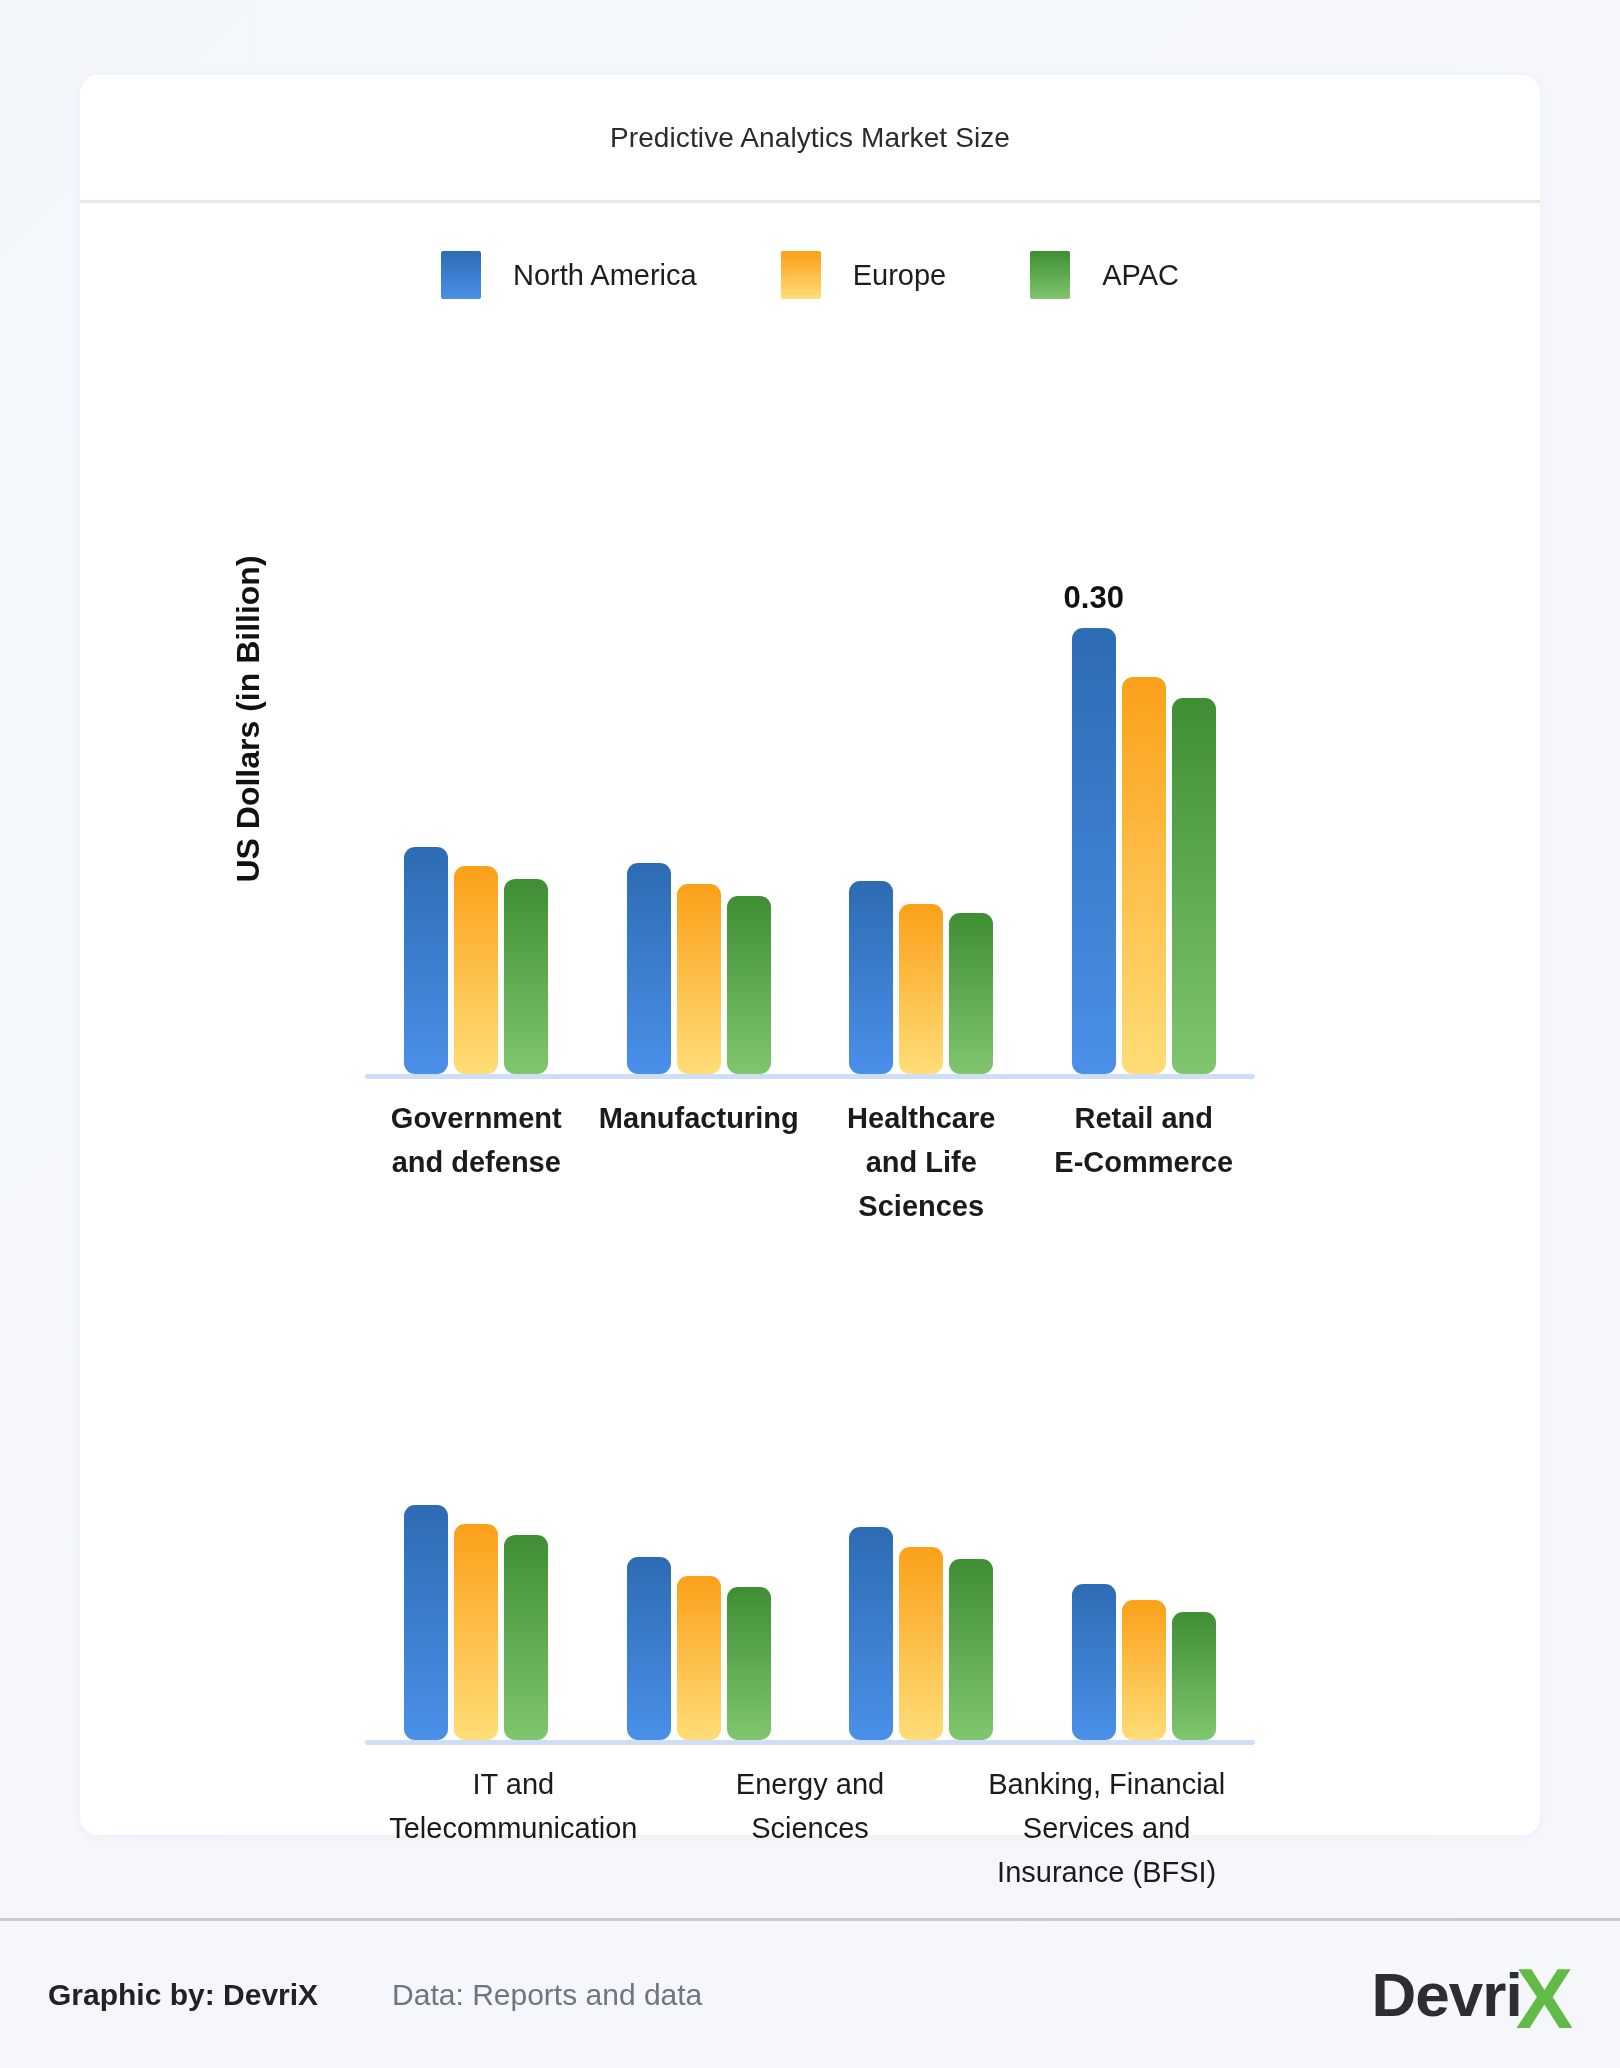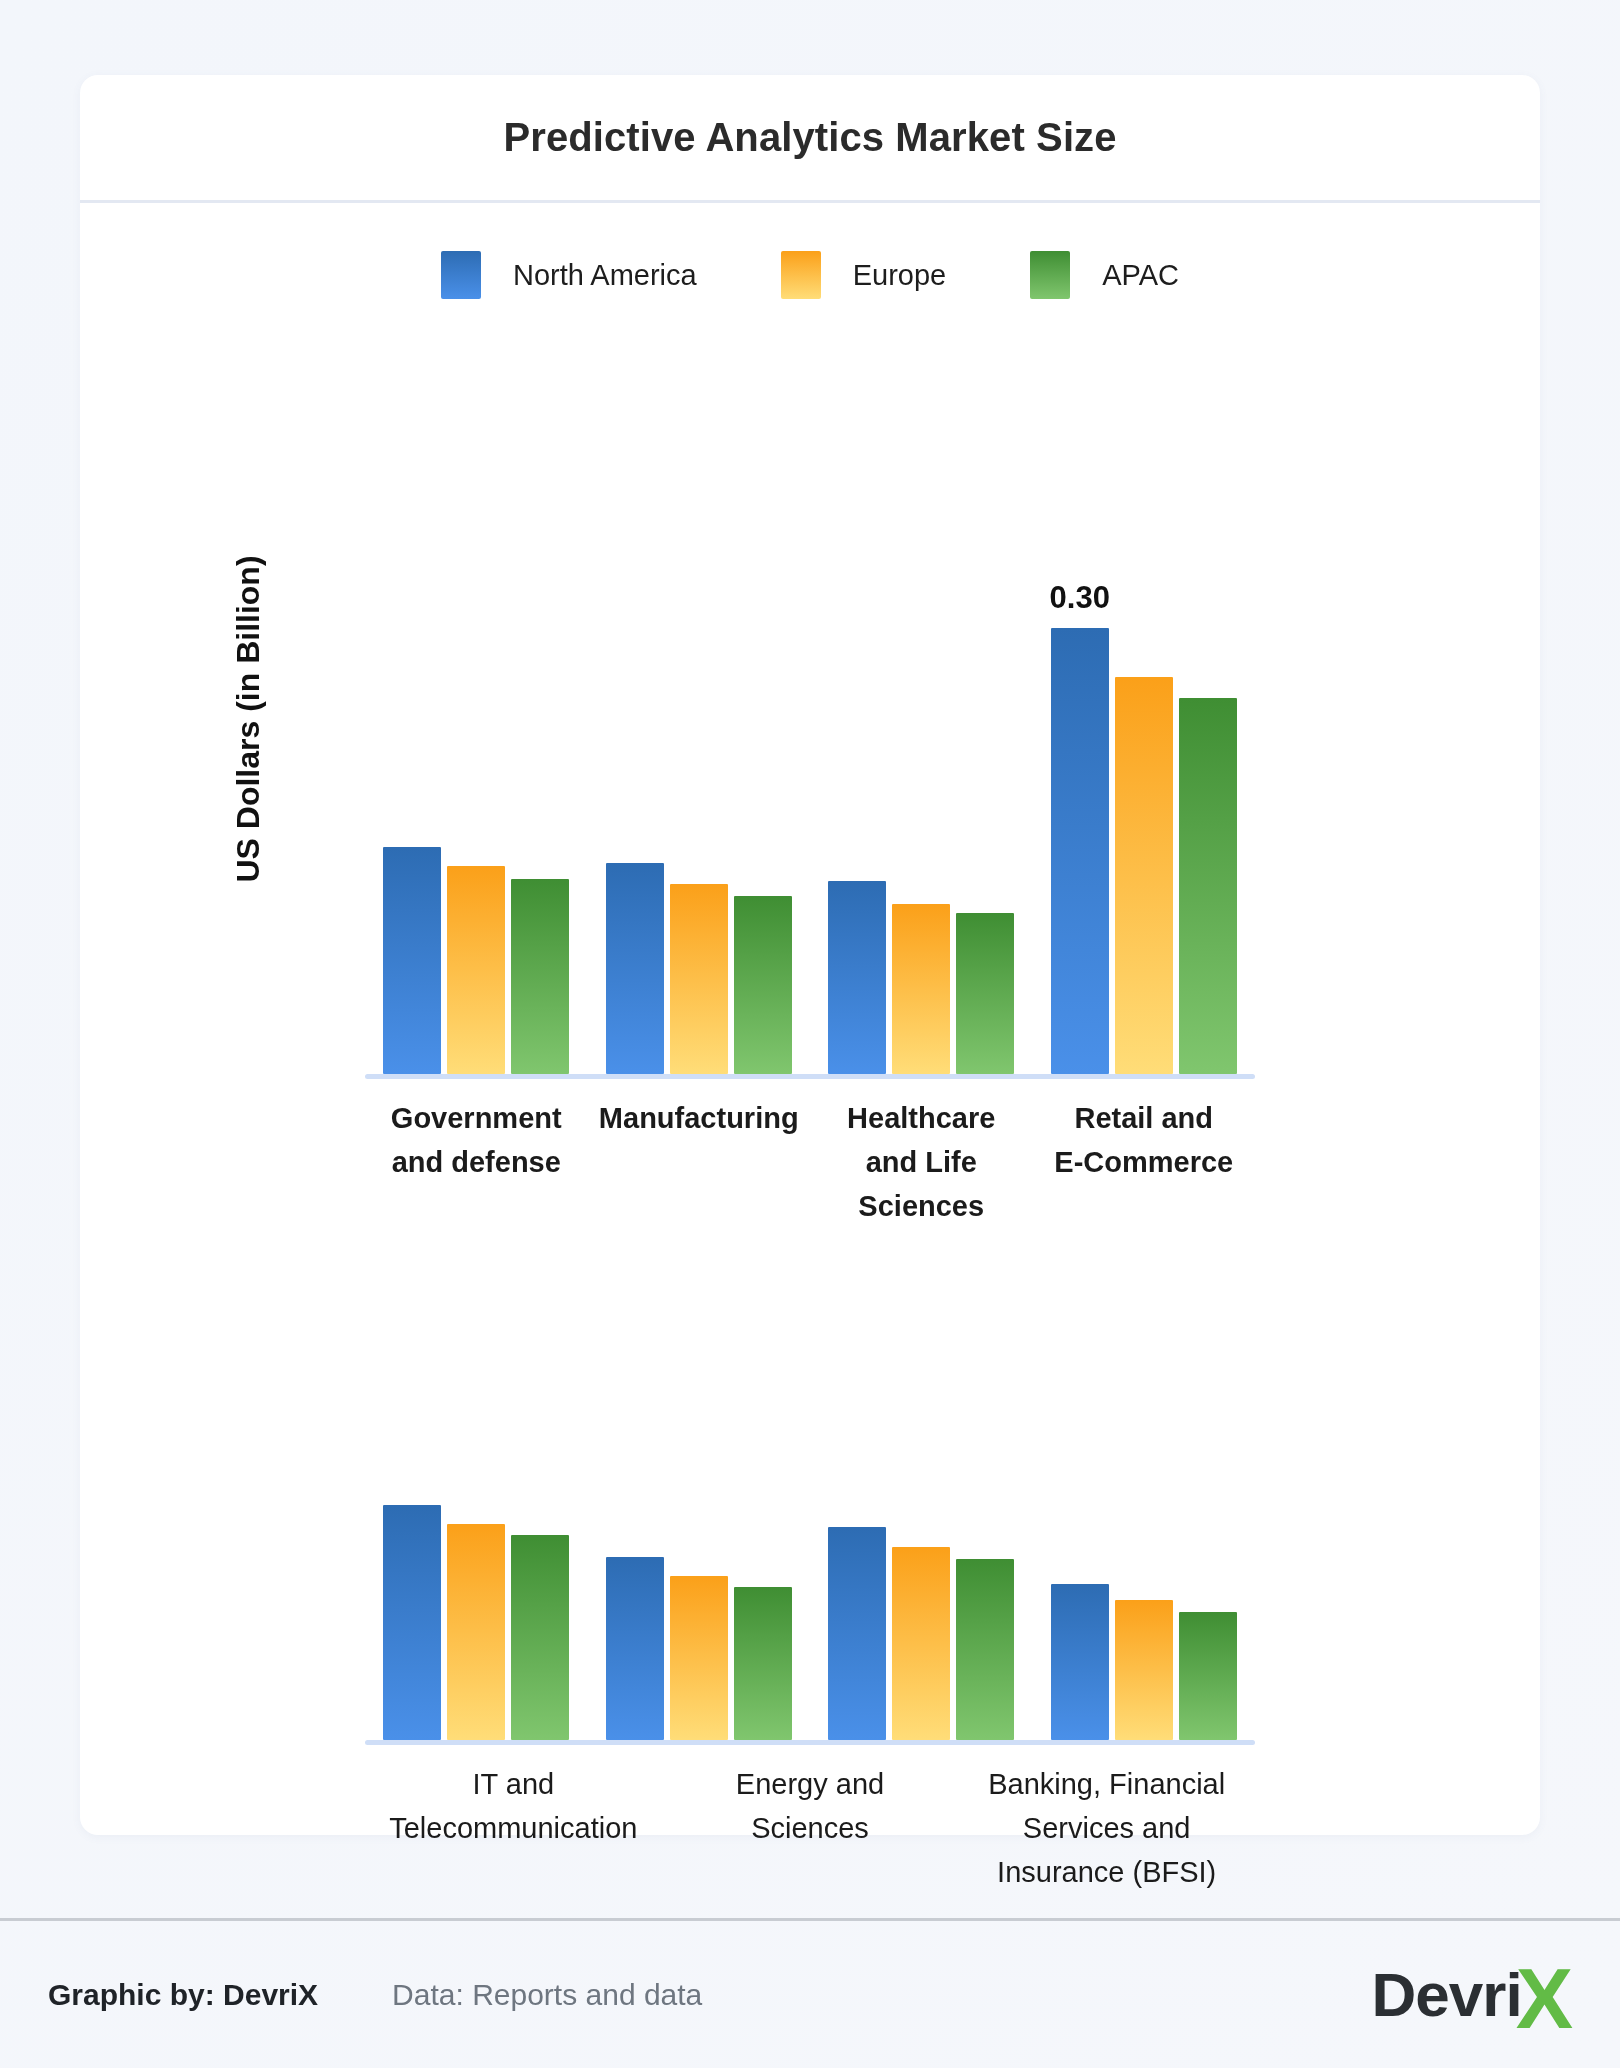--- a/index.html
+++ b/index.html
@@ -35,8 +35,8 @@
     border-bottom: 3px solid #e3e8f2;
   }
   #chart-title {
-    font-size: 40px;
-    font-weight: bold;
+    font-size: 28px;
+    font-weight: normal;
     color: #2b2b2b;
     letter-spacing: .1px;
   }

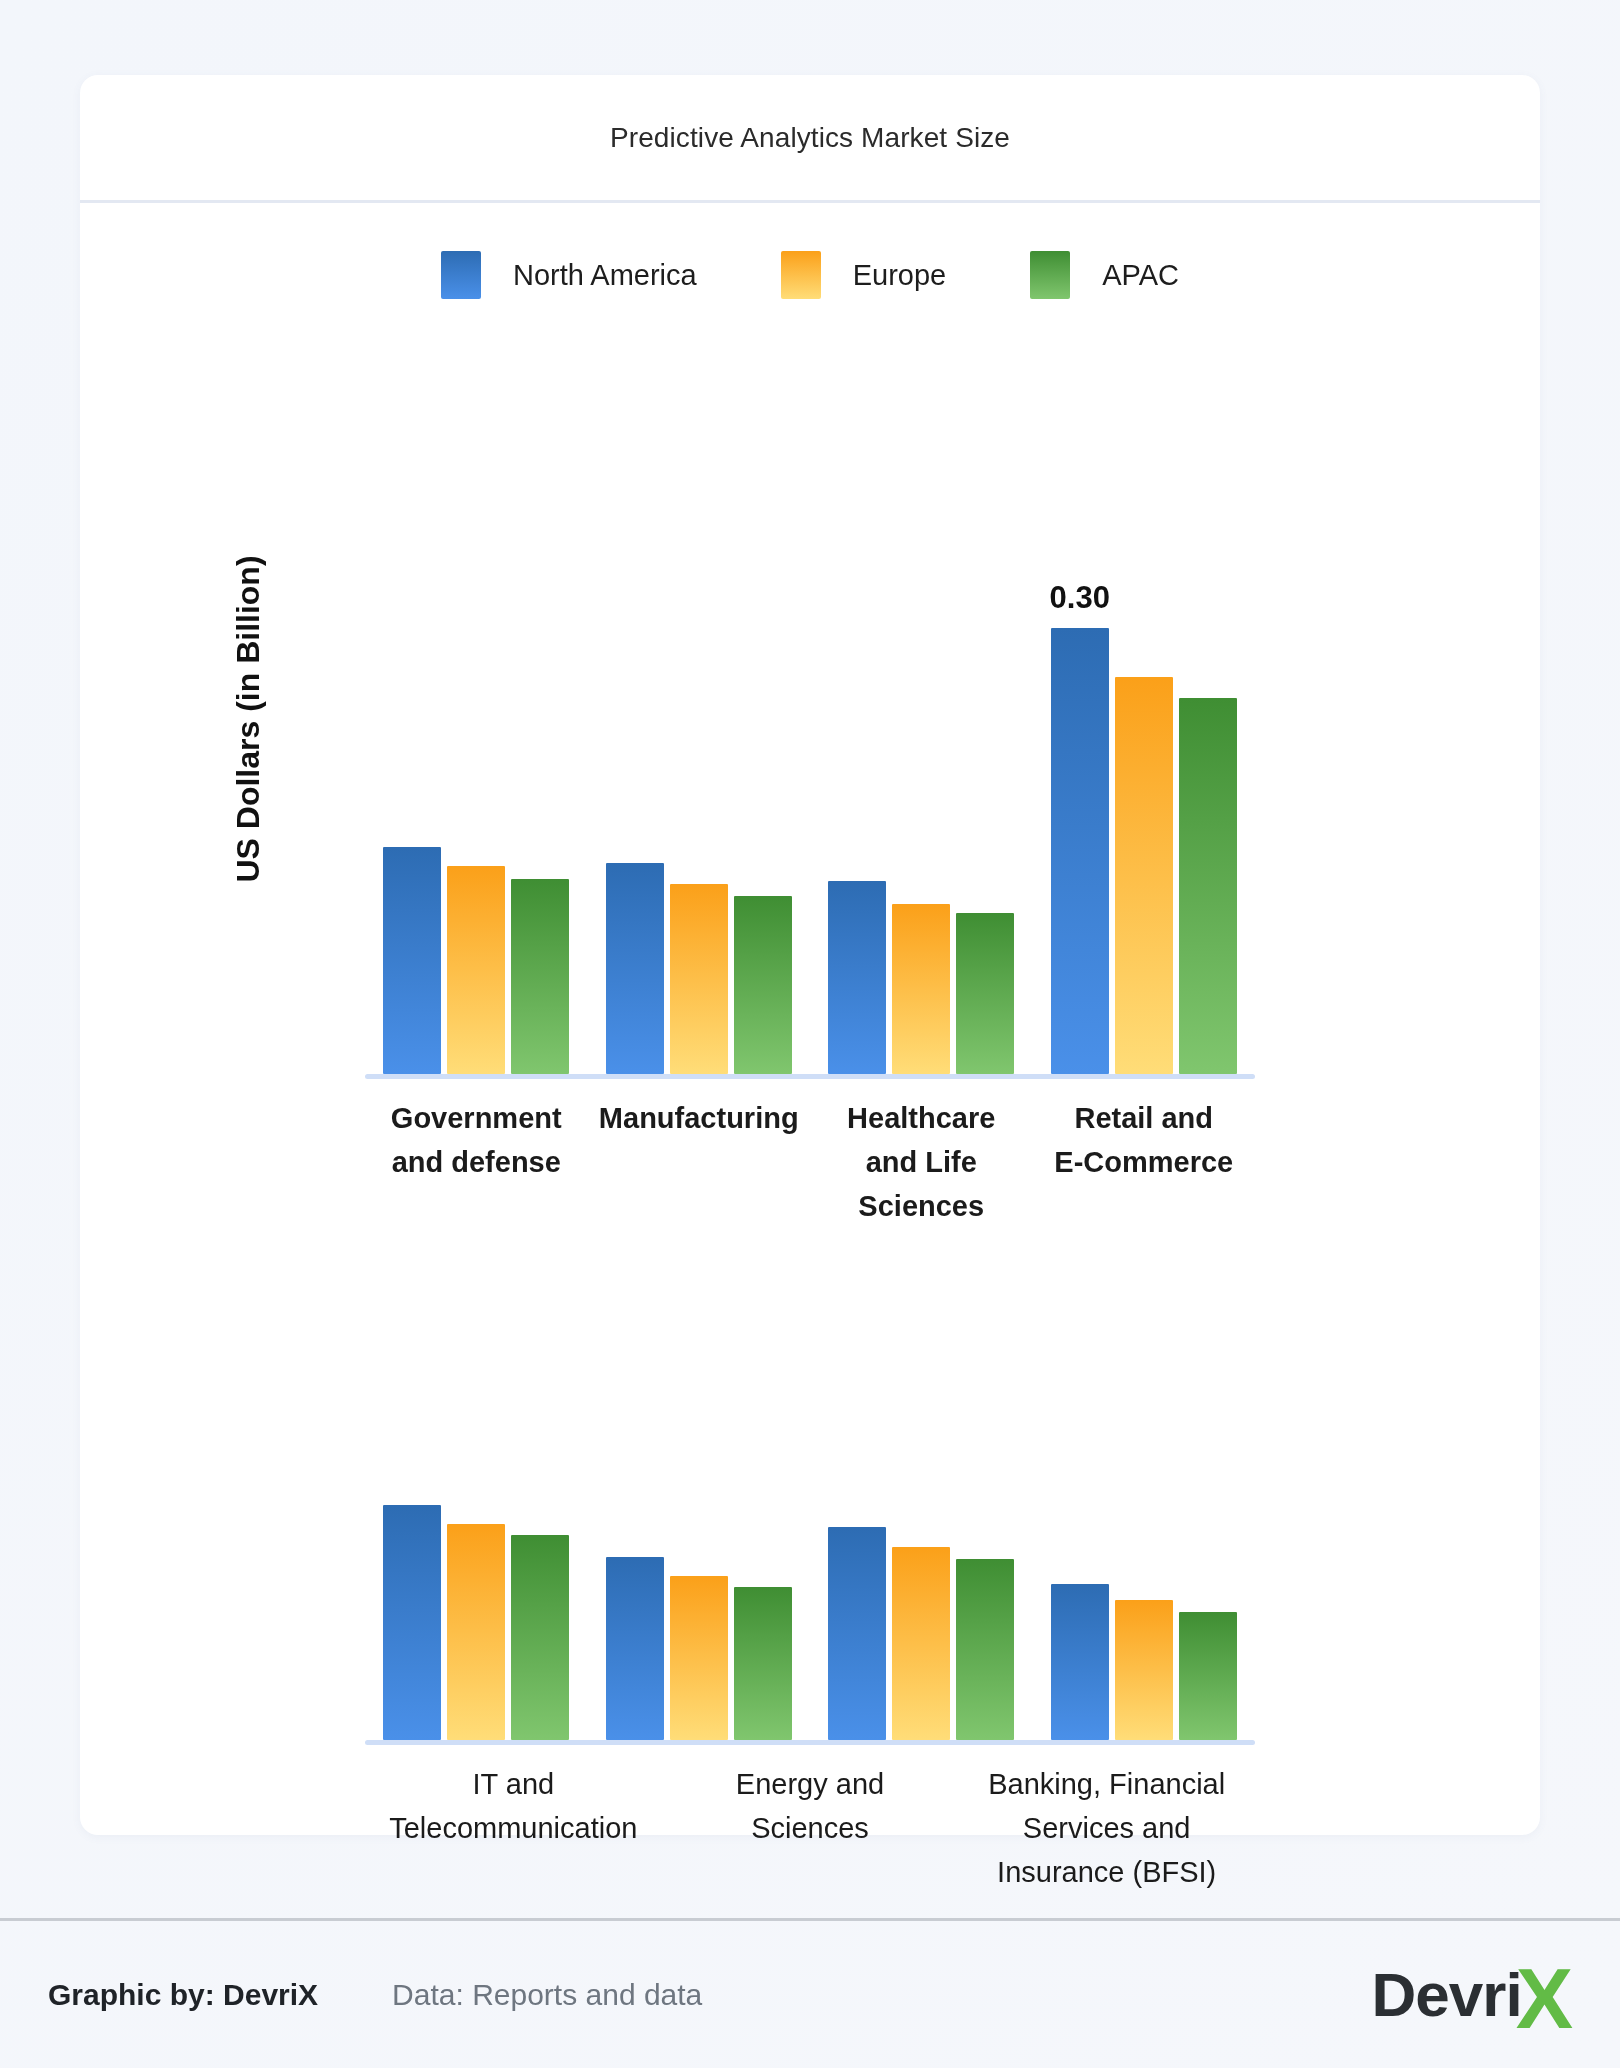--- a/index.html
+++ b/index.html
@@ -94,8 +94,8 @@
     position: relative;
   }
   .bar {
-    width: 58px;
-    border-radius: 1px;
+    width: 44px;
+    border-radius: 11px;
     position: relative;
   }
   .bar.na   { background: linear-gradient(180deg,#2d6cb3 0%, #4a90e9 100%); }

